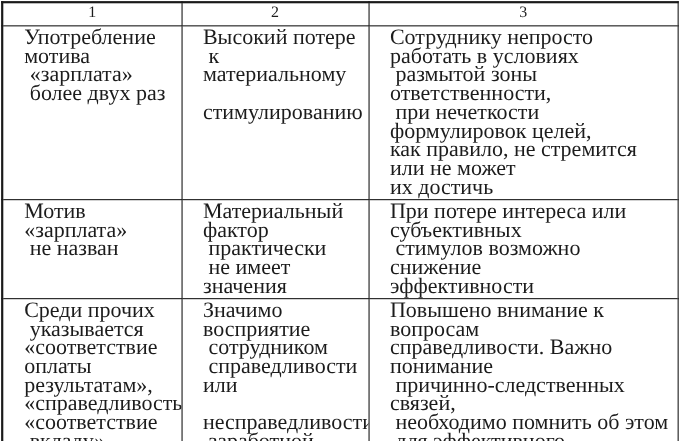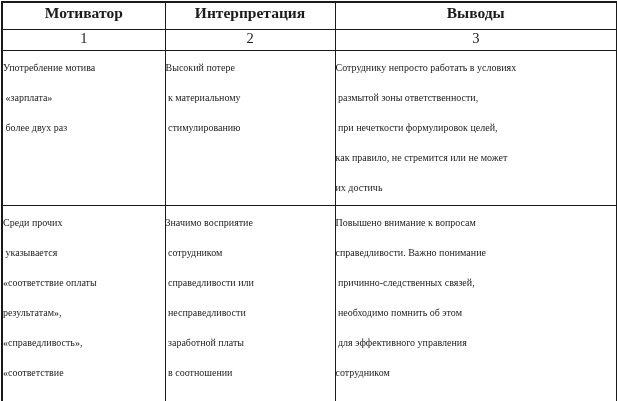--- a/index.html
+++ b/index.html
@@ -72,11 +72,6 @@
     </colgroup>
     <thead>
       <tr>
-        <th class="col-header">Мотиватор</th>
-        <th class="col-header">Интерпретация</th>
-        <th class="col-header">Выводы</th>
-      </tr>
-      <tr>
         <td class="num-cell">1</td>
         <td class="num-cell">2</td>
         <td class="num-cell">3</td>

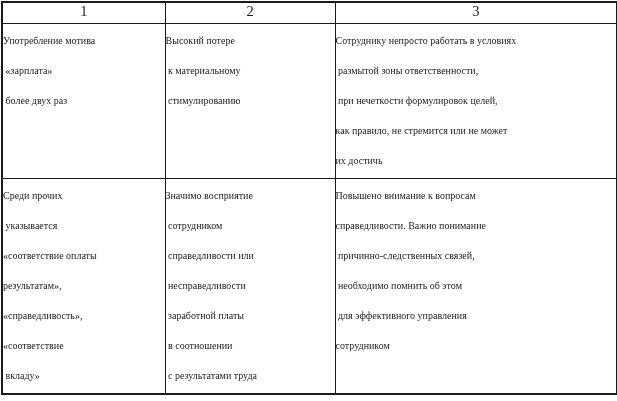--- a/index.html
+++ b/index.html
@@ -50,9 +50,9 @@
     border-bottom: 2px solid #1a1a1a;
   }
   td.body-cell {
-    font-size: 10px;
-    line-height: 30px;
-    padding: 2px 4px 2px 0;
+    font-size: 20px;
+    line-height: 17px;
+    padding: 2px 4px 2px 19px;
     white-space: pre-wrap;
     border-top: 2px solid #1a1a1a;
   }

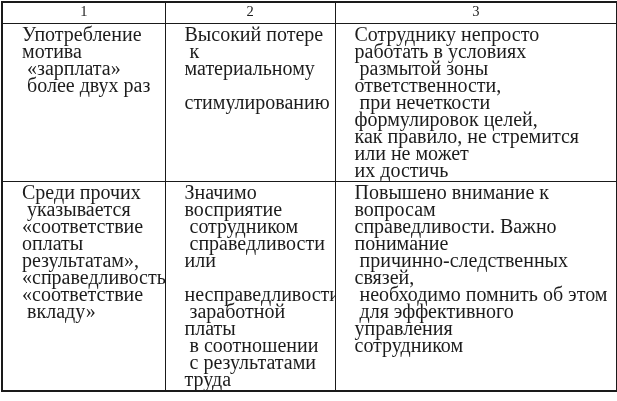--- a/index.html
+++ b/index.html
@@ -91,6 +91,16 @@
 как правило, не стремится или не может
 их достичь</td>
       </tr>
+      <tr class="row-2">
+        <td class="body-cell">Мотив «зарплата»
+ не назван</td>
+        <td class="body-cell">Материальный фактор
+ практически
+ не имеет значения</td>
+        <td class="body-cell">При потере интереса или субъективных
+ стимулов возможно снижение
+эффективности</td>
+      </tr>
       <tr class="row-3">
         <td class="body-cell">Среди прочих
  указывается

